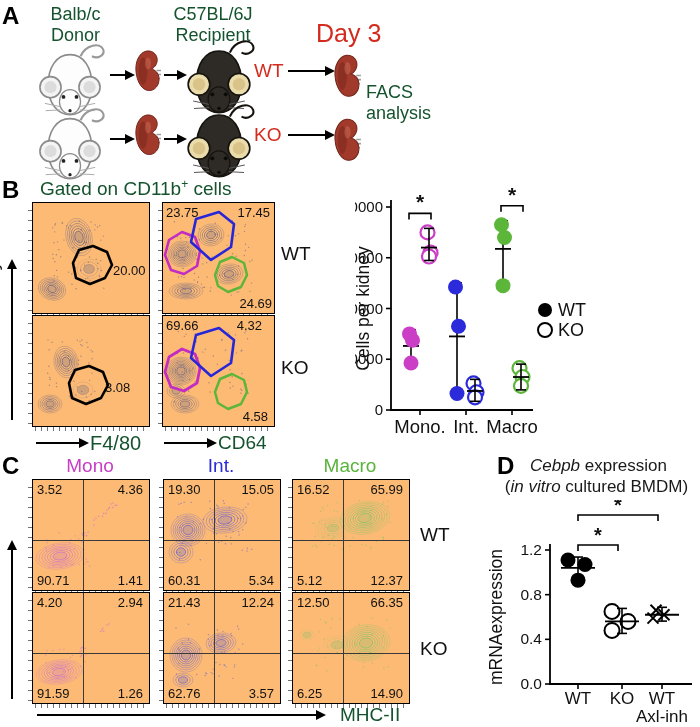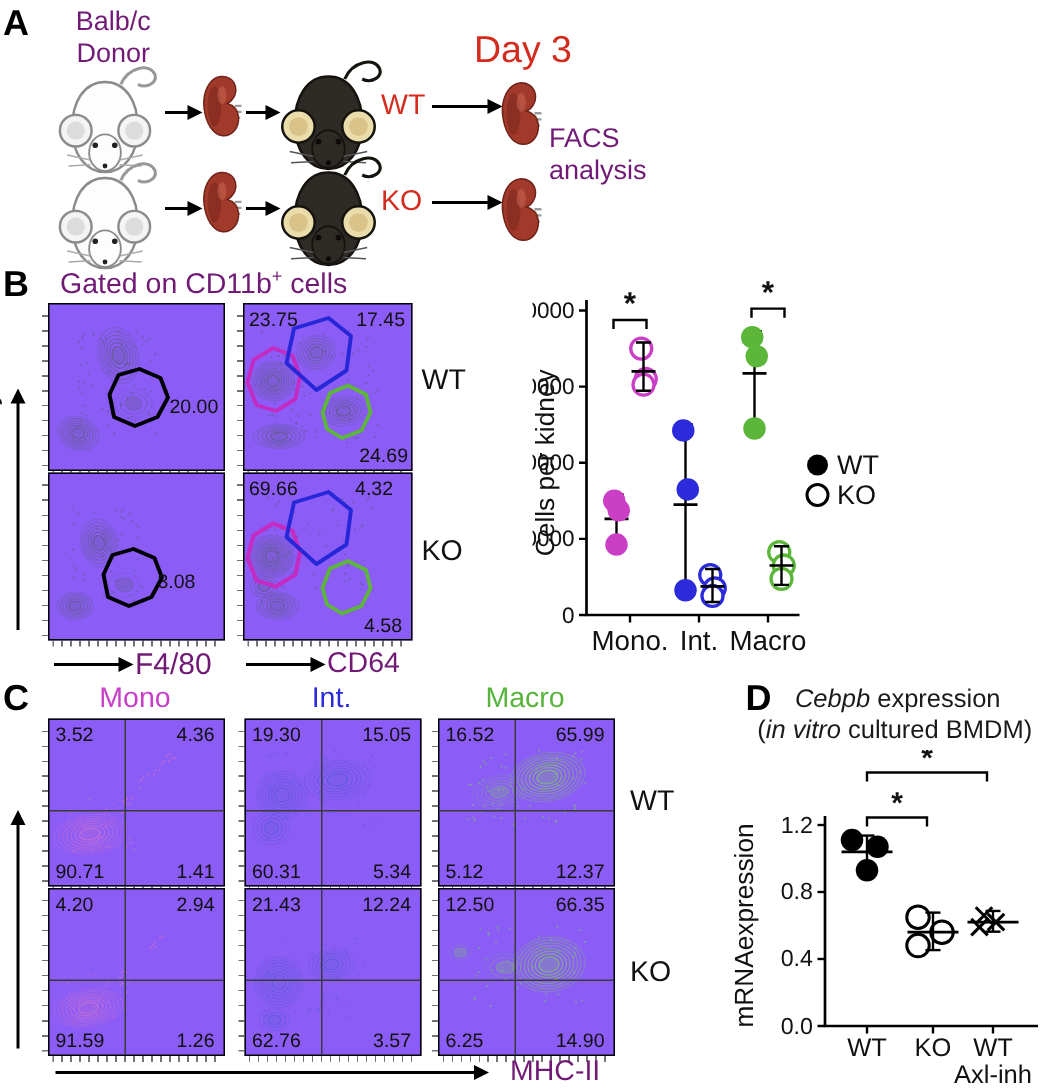--- a/index.html
+++ b/index.html
@@ -7,7 +7,7 @@
        font-family:"Liberation Sans","DejaVu Sans",sans-serif;color:#1a1a1a;}
   .abs{position:absolute;}
   .panel-letter{position:absolute;font-size:24px;font-weight:bold;color:#000;}
-  .lbl{position:absolute;font-size:18px;line-height:1.15;color:#701a75;white-space:nowrap;}
+  .lbl{position:absolute;font-size:18px;line-height:1.15;color:#14532d;white-space:nowrap;}
   .lbl.center{text-align:center;}
   .red{color:#d32b1e;}
   .rot{transform:rotate(-90deg);transform-origin:0 100%;position:absolute;font-size:19px;white-space:nowrap;}

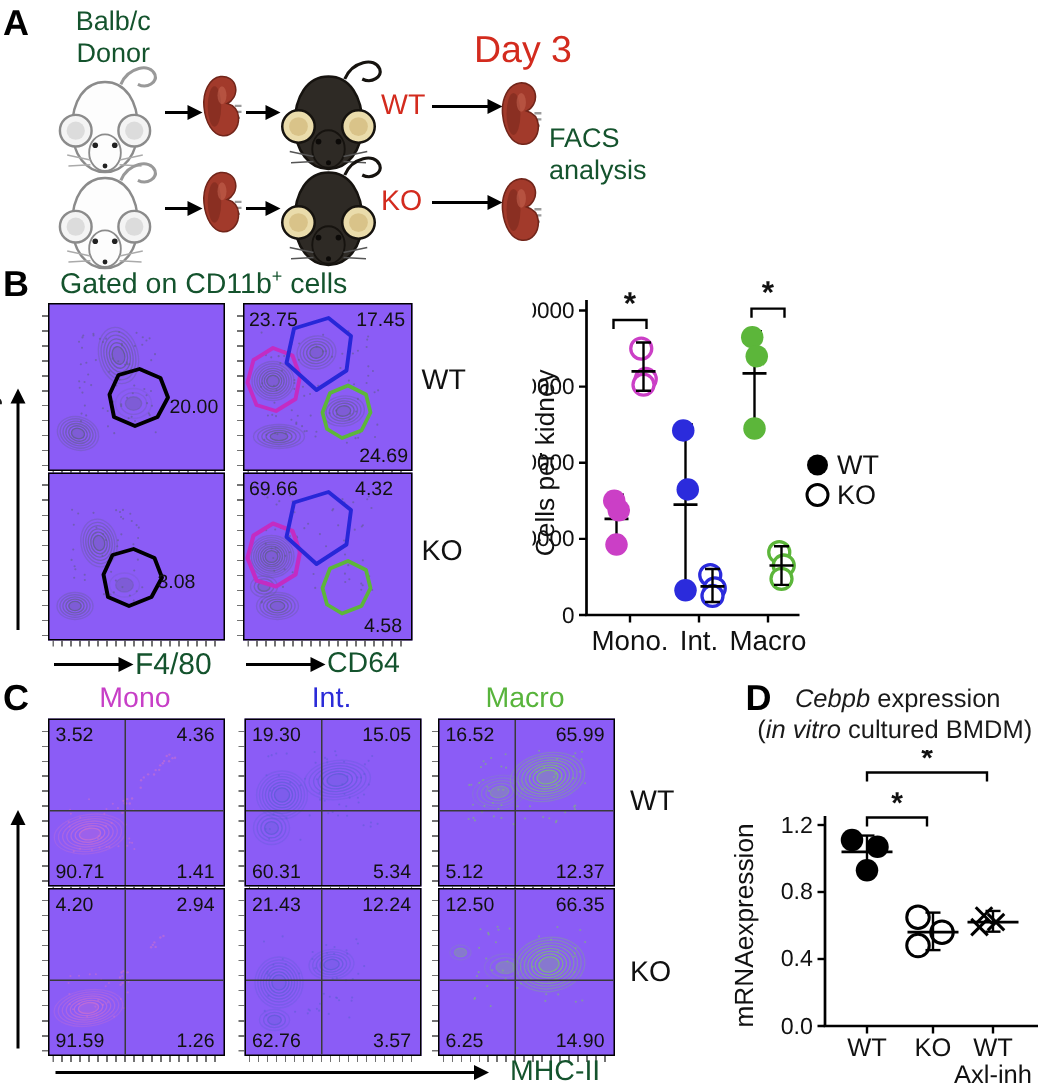--- a/index.html
+++ b/index.html
@@ -67,6 +67,10 @@
   <div class="lbl center" style="left:28px;top:4px;width:95px;">
     <div>Balb/c</div>
       <div>Donor</div>
+  </div>
+  <div class="lbl center" style="left:158px;top:4px;width:110px;">
+    <div>C57BL/6J</div>
+      <div>Recipient</div>
   </div>
   <div class="lbl red center" style="left:316px;top:19px;width:62px;font-size:25px;">Day 3</div>
 

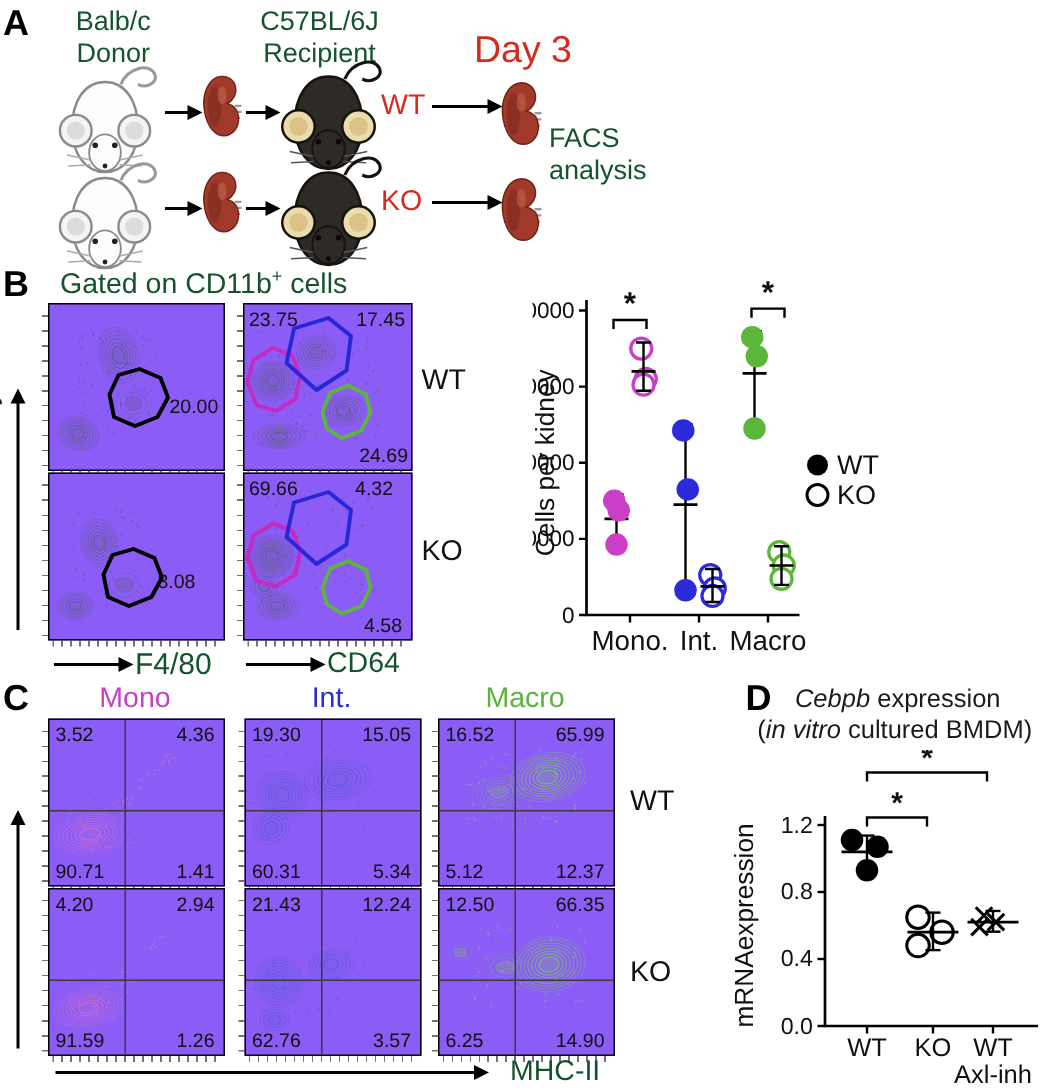--- a/index.html
+++ b/index.html
@@ -17,7 +17,7 @@
   .arrow-u{position:absolute;width:2.4px;background:#000;}
   .arrow-u::before{content:"";position:absolute;top:-9px;left:-4.4px;width:0;height:0;
       border-left:5.6px solid transparent;border-right:5.6px solid transparent;border-bottom:10px solid #000;}
-  .flowplot{position:absolute;border:1.3px solid #000;background:#8b5cf6;text-decoration:underline;}
+  .flowplot{position:absolute;border:1.3px solid #000;background:#fdba74;text-decoration:underline;}
   .flowplot svg.contours{position:absolute;left:0;top:0;width:100%;height:100%;}
   .qv{position:absolute;font-size:13px;color:#111;white-space:nowrap;}
   .qline-v{position:absolute;top:0;bottom:0;width:1.3px;background:#3a3a3a;}

